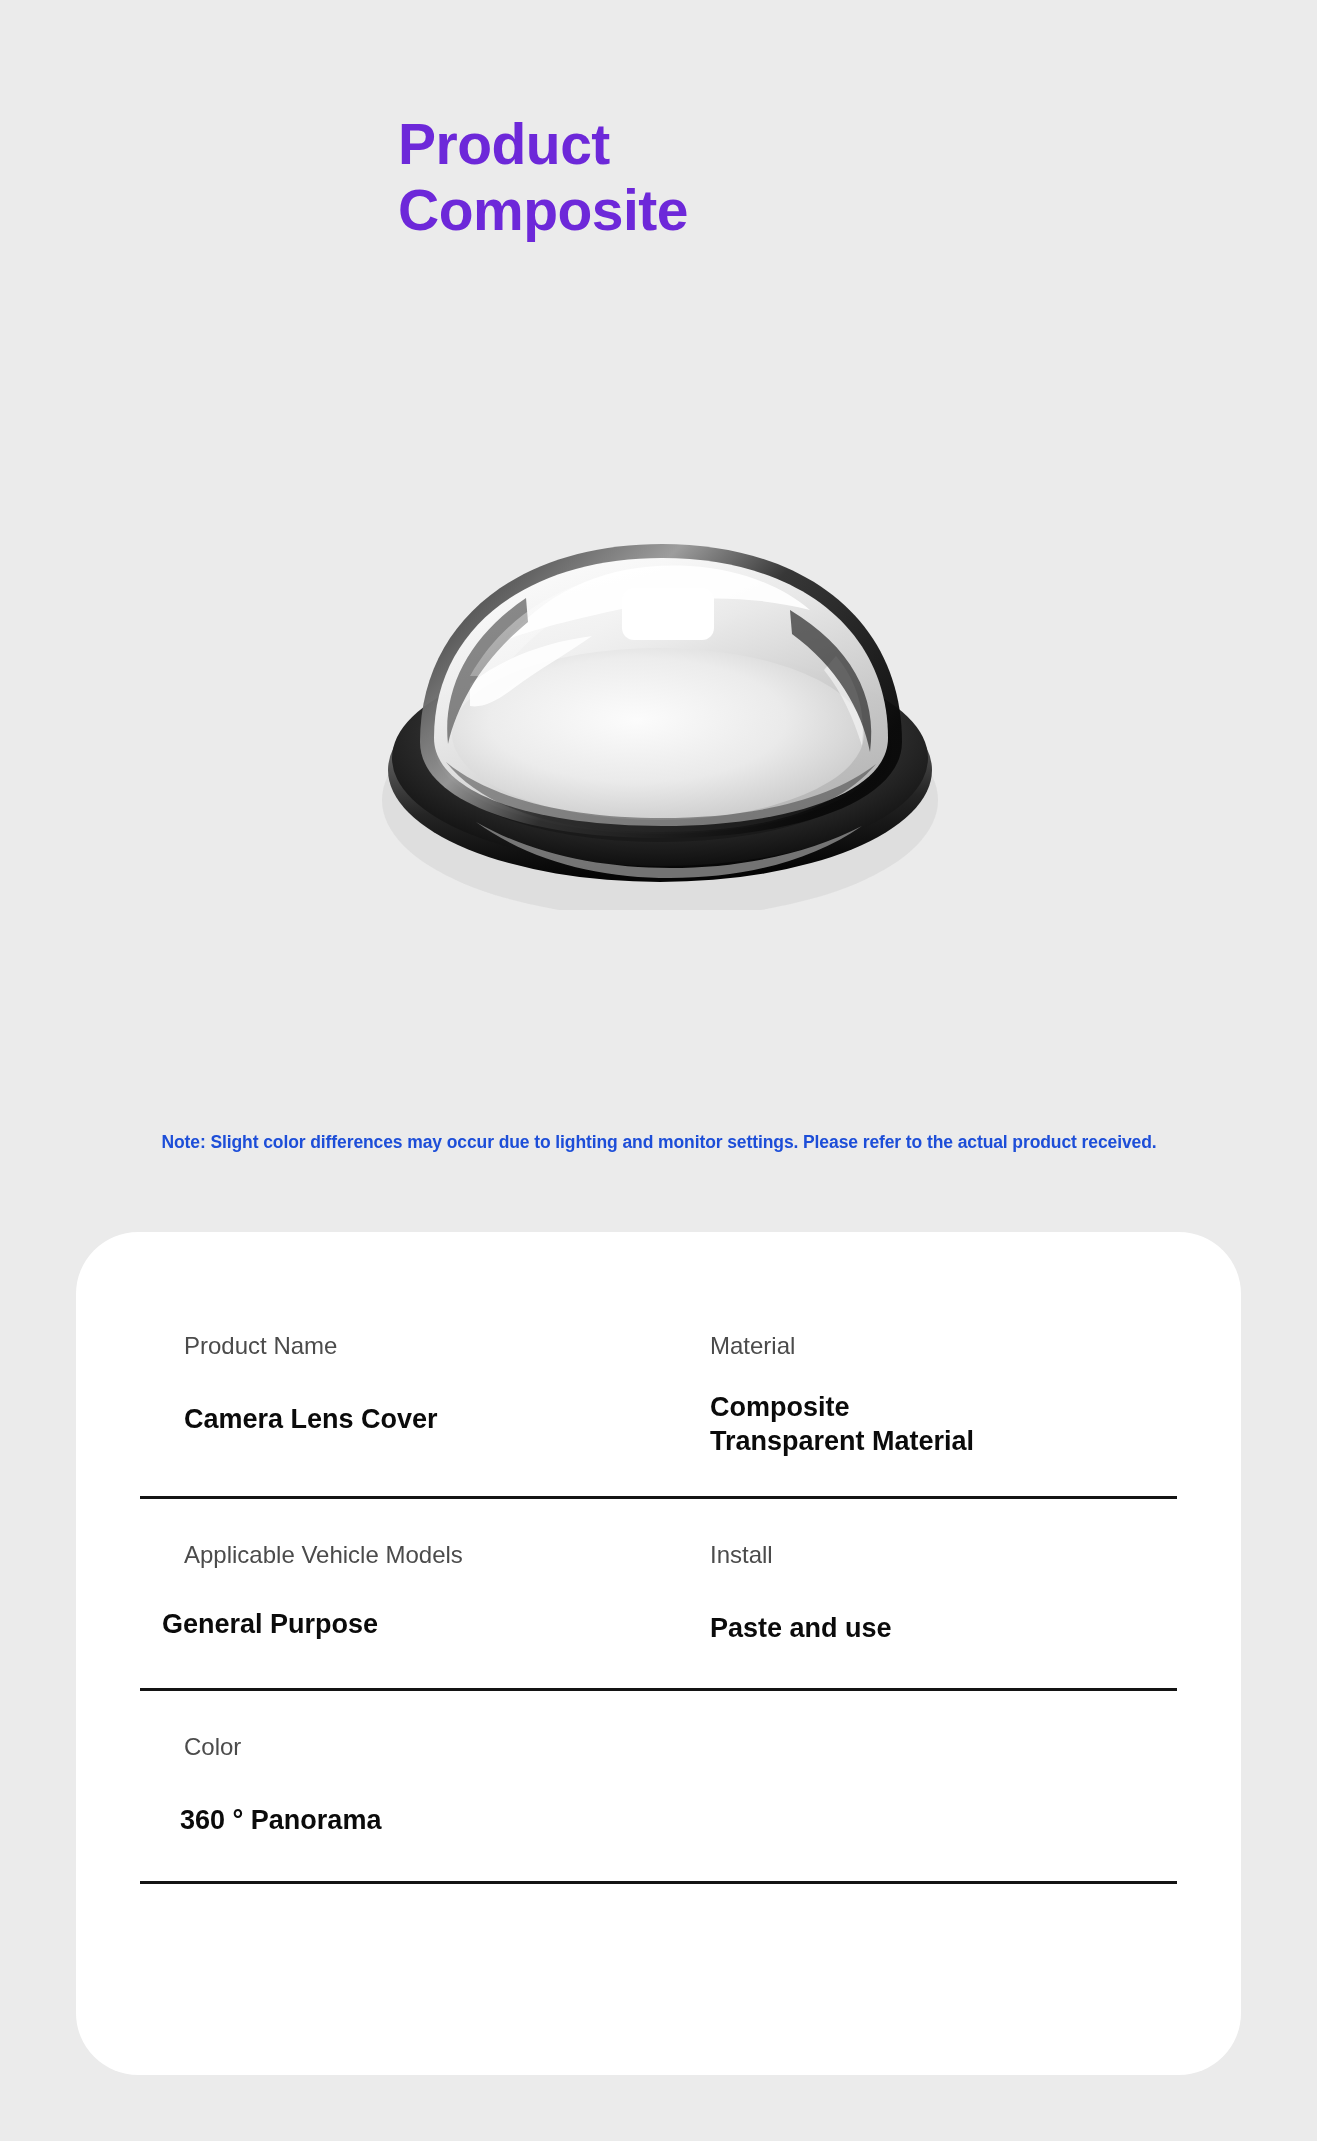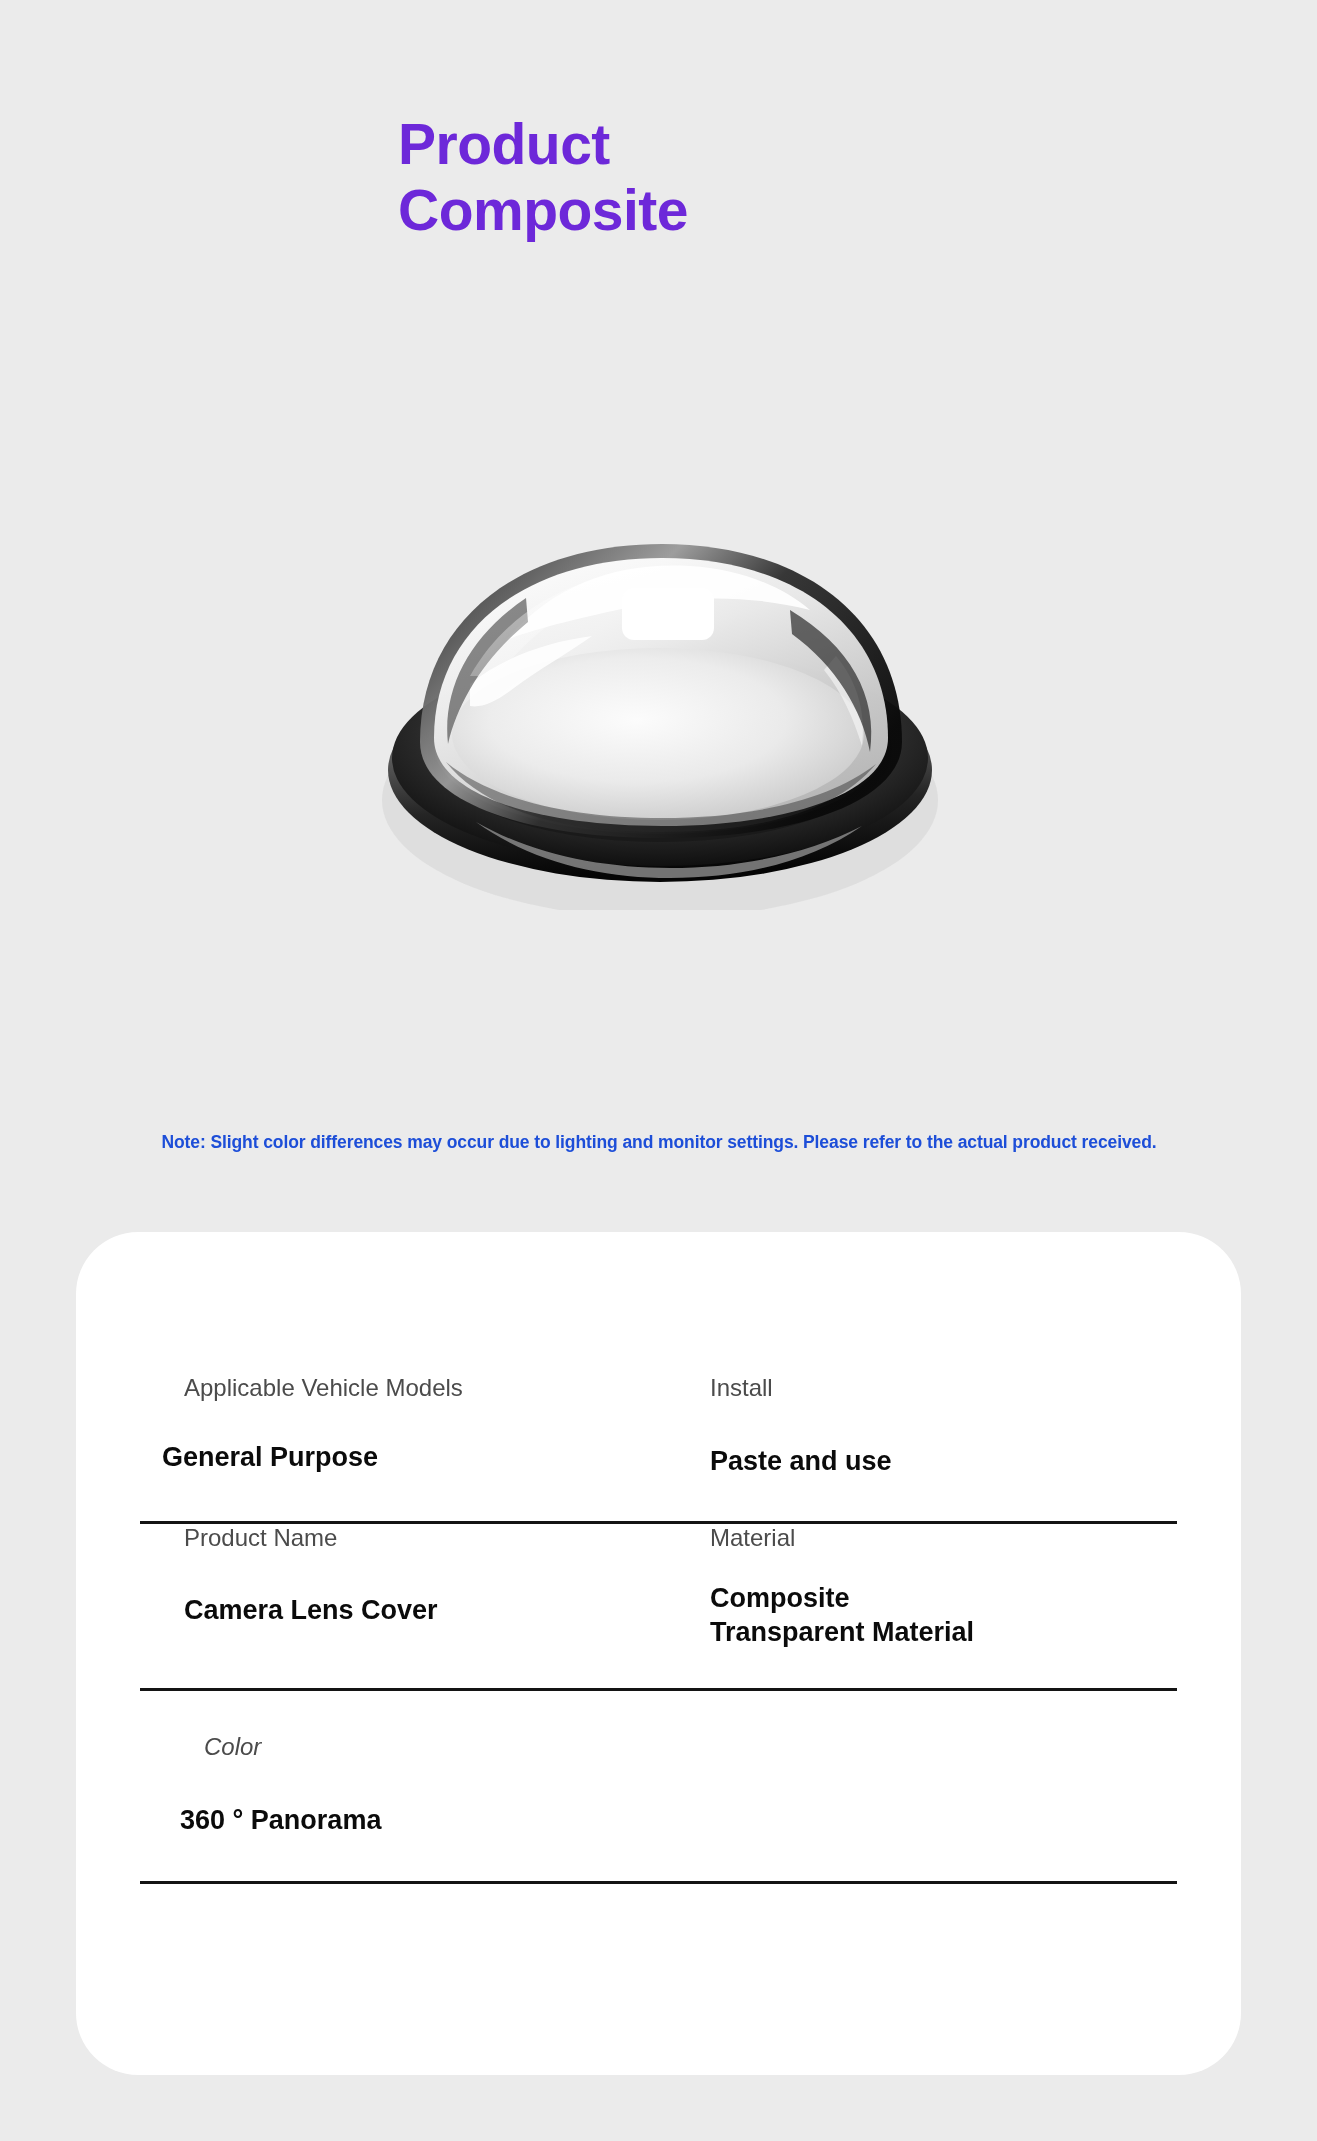--- a/index.html
+++ b/index.html
@@ -240,6 +240,20 @@
   <div class="spec-card">
     <div class="spec-rows">
 
+      <div class="spec-row r1">
+        <div class="row-grid">
+          <div class="cell-left">
+            <div class="spec-label">Product Name</div>
+            <div class="spec-value">Camera Lens Cover</div>
+          </div>
+          <div class="cell-right">
+            <div class="spec-label">Material</div>
+            <div class="spec-value">Composite Transparent Material</div>
+          </div>
+        </div>
+        <div class="divider"></div>
+      </div>
+
       <div class="spec-row r2">
         <div class="row-grid">
           <div class="cell-left">
@@ -254,20 +268,6 @@
         <div class="divider"></div>
       </div>
 
-      <div class="spec-row r1">
-        <div class="row-grid">
-          <div class="cell-left">
-            <div class="spec-label">Product Name</div>
-            <div class="spec-value">Camera Lens Cover</div>
-          </div>
-          <div class="cell-right">
-            <div class="spec-label">Material</div>
-            <div class="spec-value">Composite Transparent Material</div>
-          </div>
-        </div>
-        <div class="divider"></div>
-      </div>
-
       <div class="spec-row r3">
         <div class="row-grid">
           <div class="cell-left">

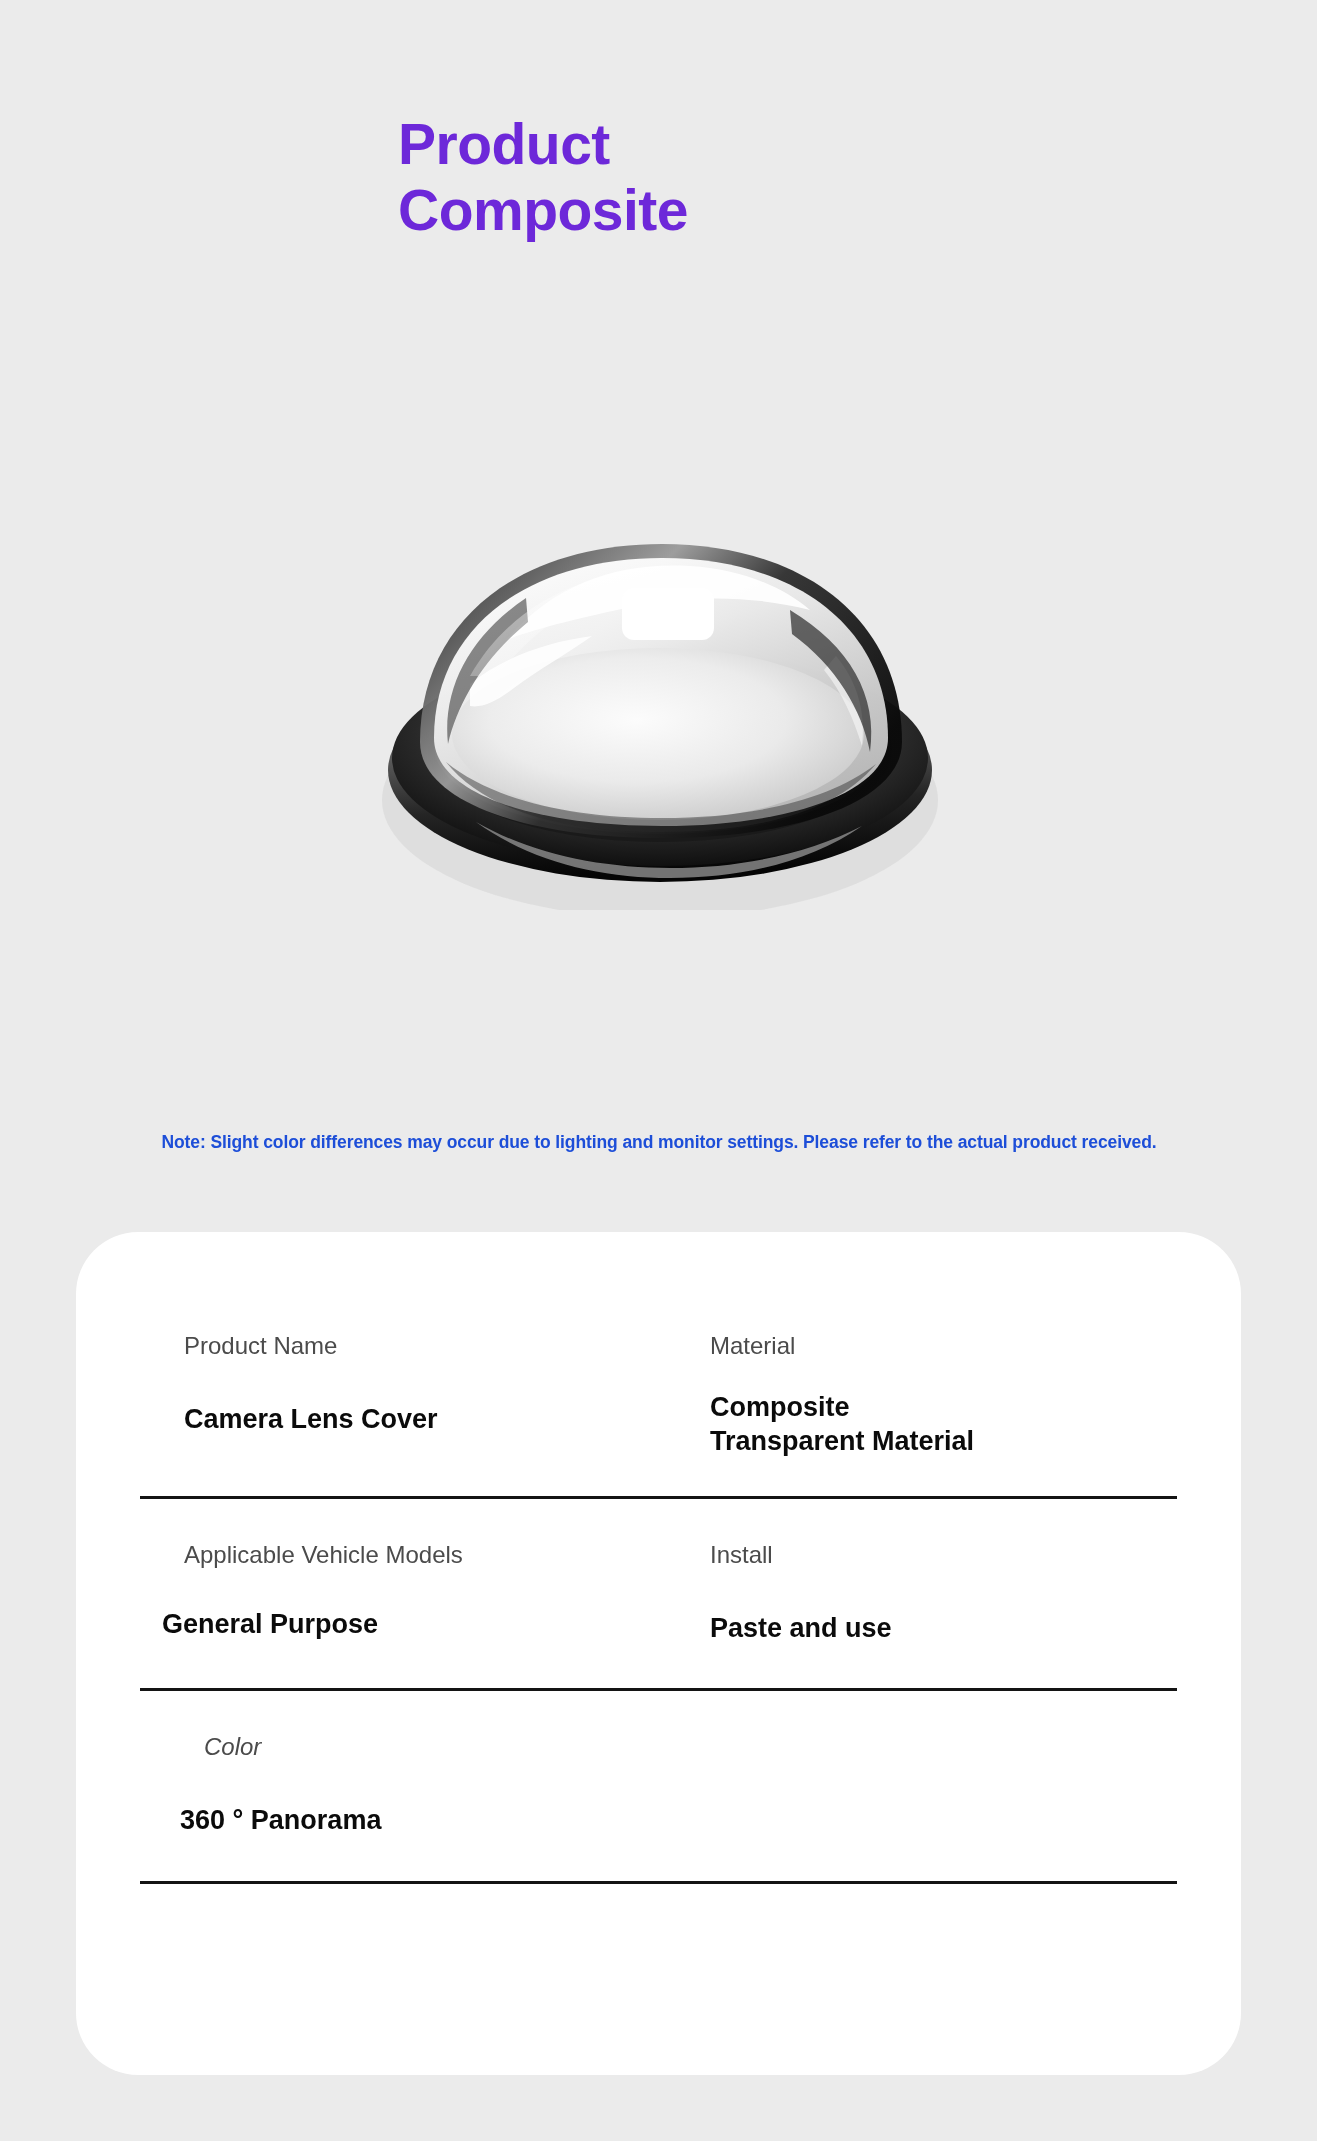--- a/index.html
+++ b/index.html
@@ -119,7 +119,7 @@
   .r2 .divider { margin-top: 42px; }
 
   
-  .r3 .cell-left .spec-label { margin-left: 64px; margin-top: 42px; font-style: italic; }
+  .r3 .cell-left .spec-label { margin-left: 44px; margin-top: 42px; }
   .r3 .cell-left .spec-value { margin-left: 40px; margin-top: 42px; }
   .r3 .divider { margin-top: 44px; }
 </style>

